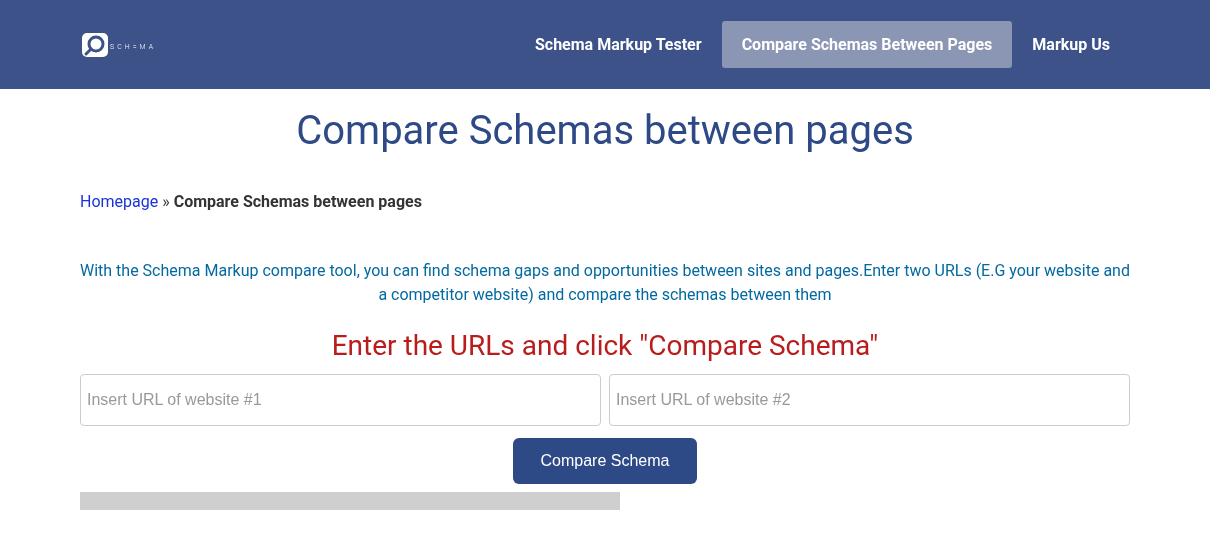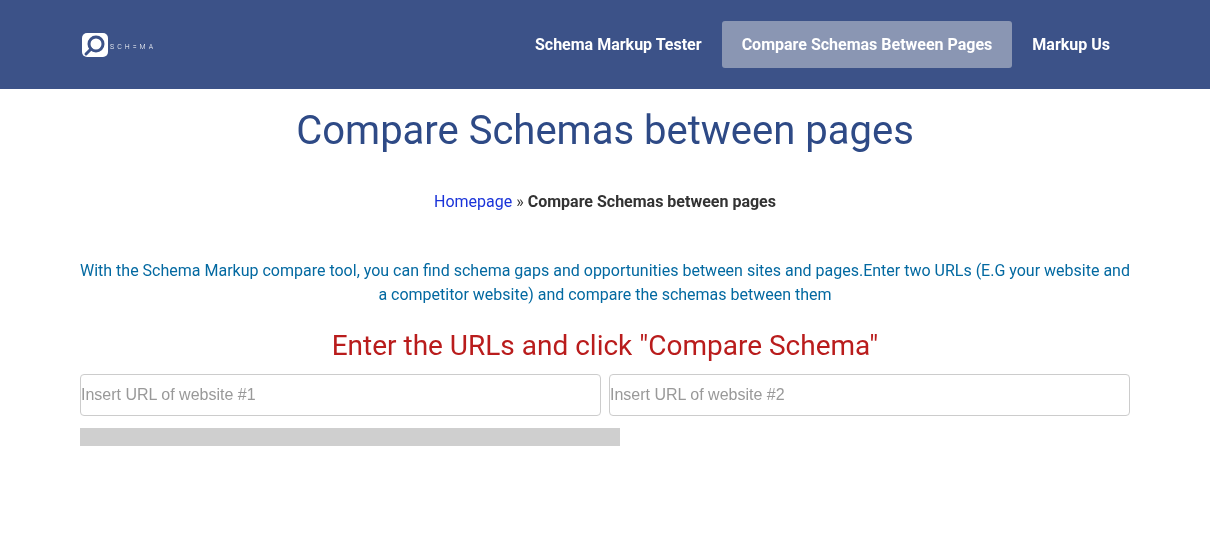--- a/index.html
+++ b/index.html
@@ -77,7 +77,7 @@
     }
     
     .breadcrumb {
-      text-align: center;
+      text-align: left;
       font-size: 16px;
       margin-bottom: 48px;
       color: #333;

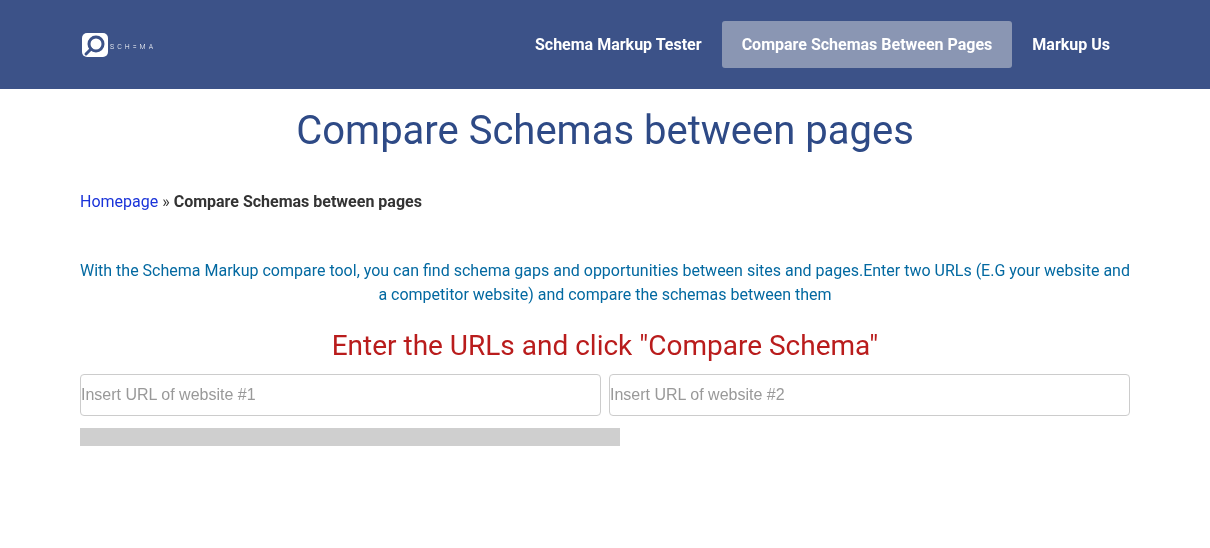--- a/index.html
+++ b/index.html
@@ -118,10 +118,10 @@
     
     .url-input {
       flex: 1;
-      height: 42px;
+      height: 52px;
       border: 1px solid #ccc;
       border-radius: 4px;
-      padding: 0 0;
+      padding: 0 6px;
       font-size: 16px;
       color: #6d28d9;
     }

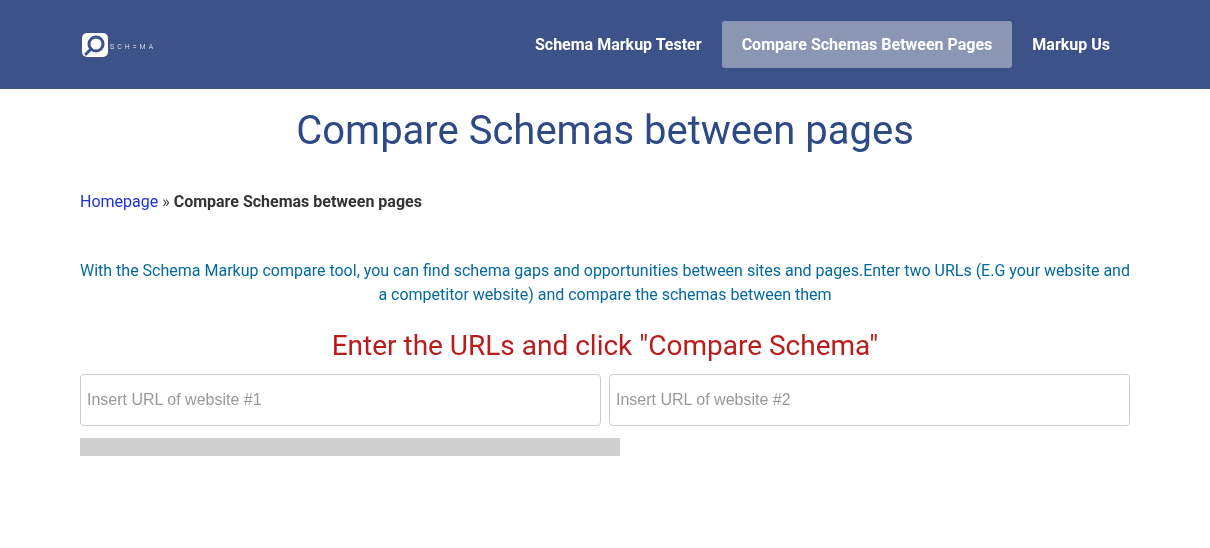--- a/index.html
+++ b/index.html
@@ -188,6 +188,9 @@
     <input type="text" class="url-input" placeholder="Insert URL of website #2" style="">
   </div>
 
+  <div class="button-row">
+    <button class="compare-button">Compare Schema</button>
+  </div>
 
   <div class="result-bar"></div>
 </div>

